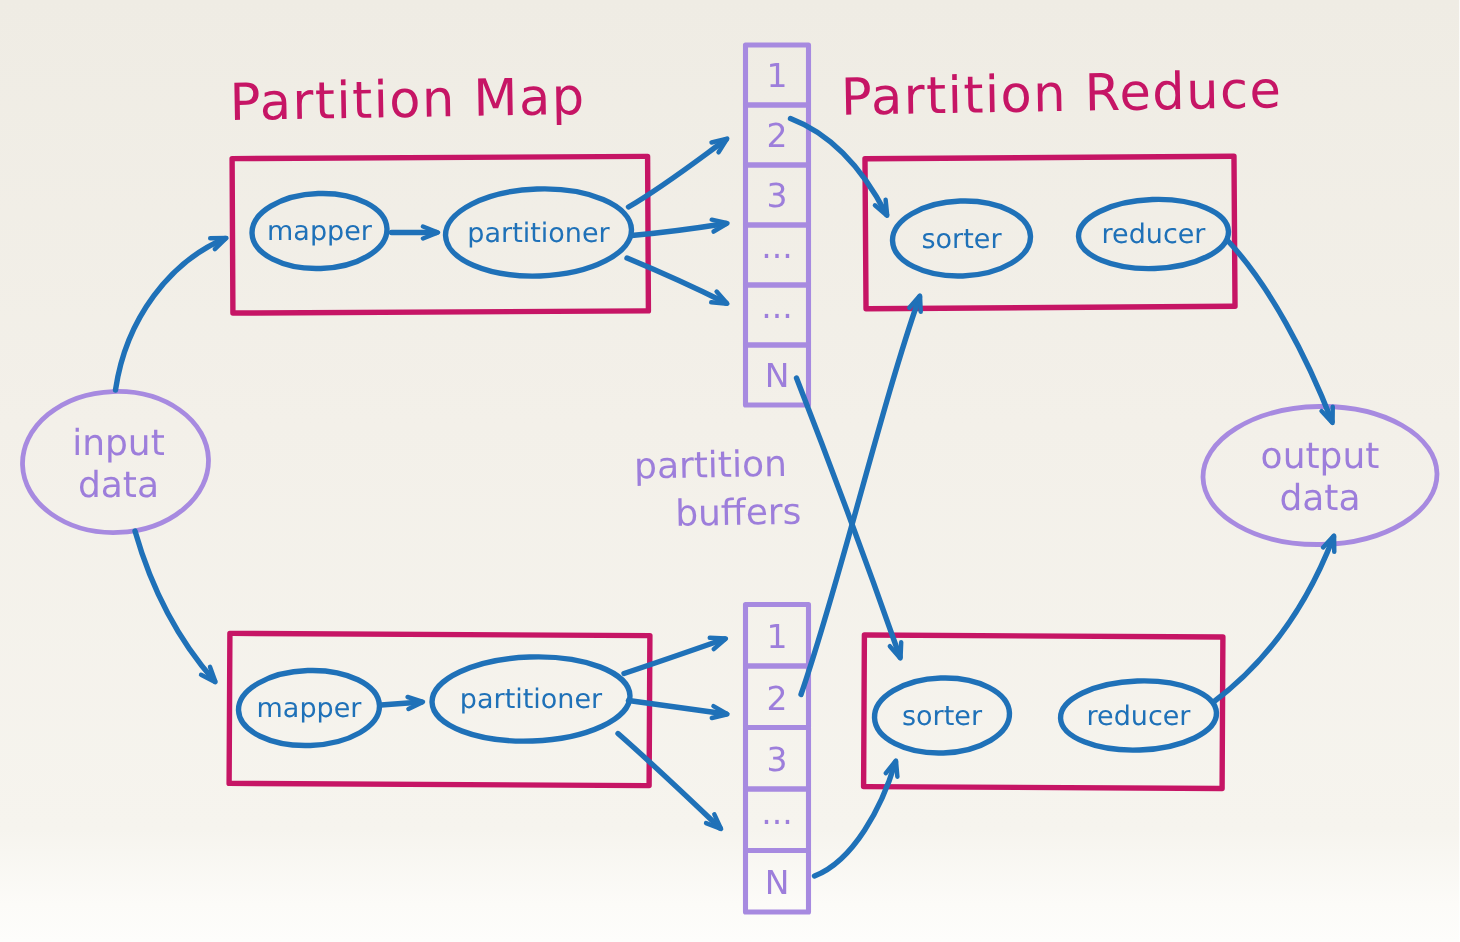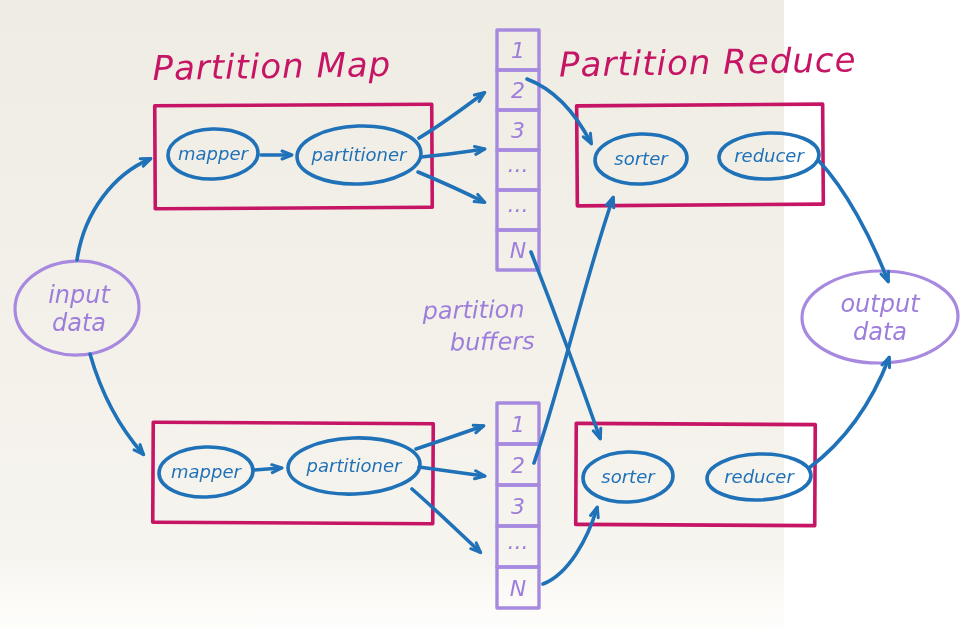--- a/index.html
+++ b/index.html
@@ -8,9 +8,8 @@
     font-family:"DejaVu Sans", sans-serif;
   }
   .stage {
-    position:relative; width:784px; height:628px;
+    position:relative; width:973px; height:628px;
     background:linear-gradient(180deg,#efece4 0%, #f3f0e9 45%, #f6f4ee 88%, #fcfbf8 96%, #fdfdfb 100%);
-    font-style:italic;
   }
   svg { display:block; }
   text { font-family:"DejaVu Sans", sans-serif; }

